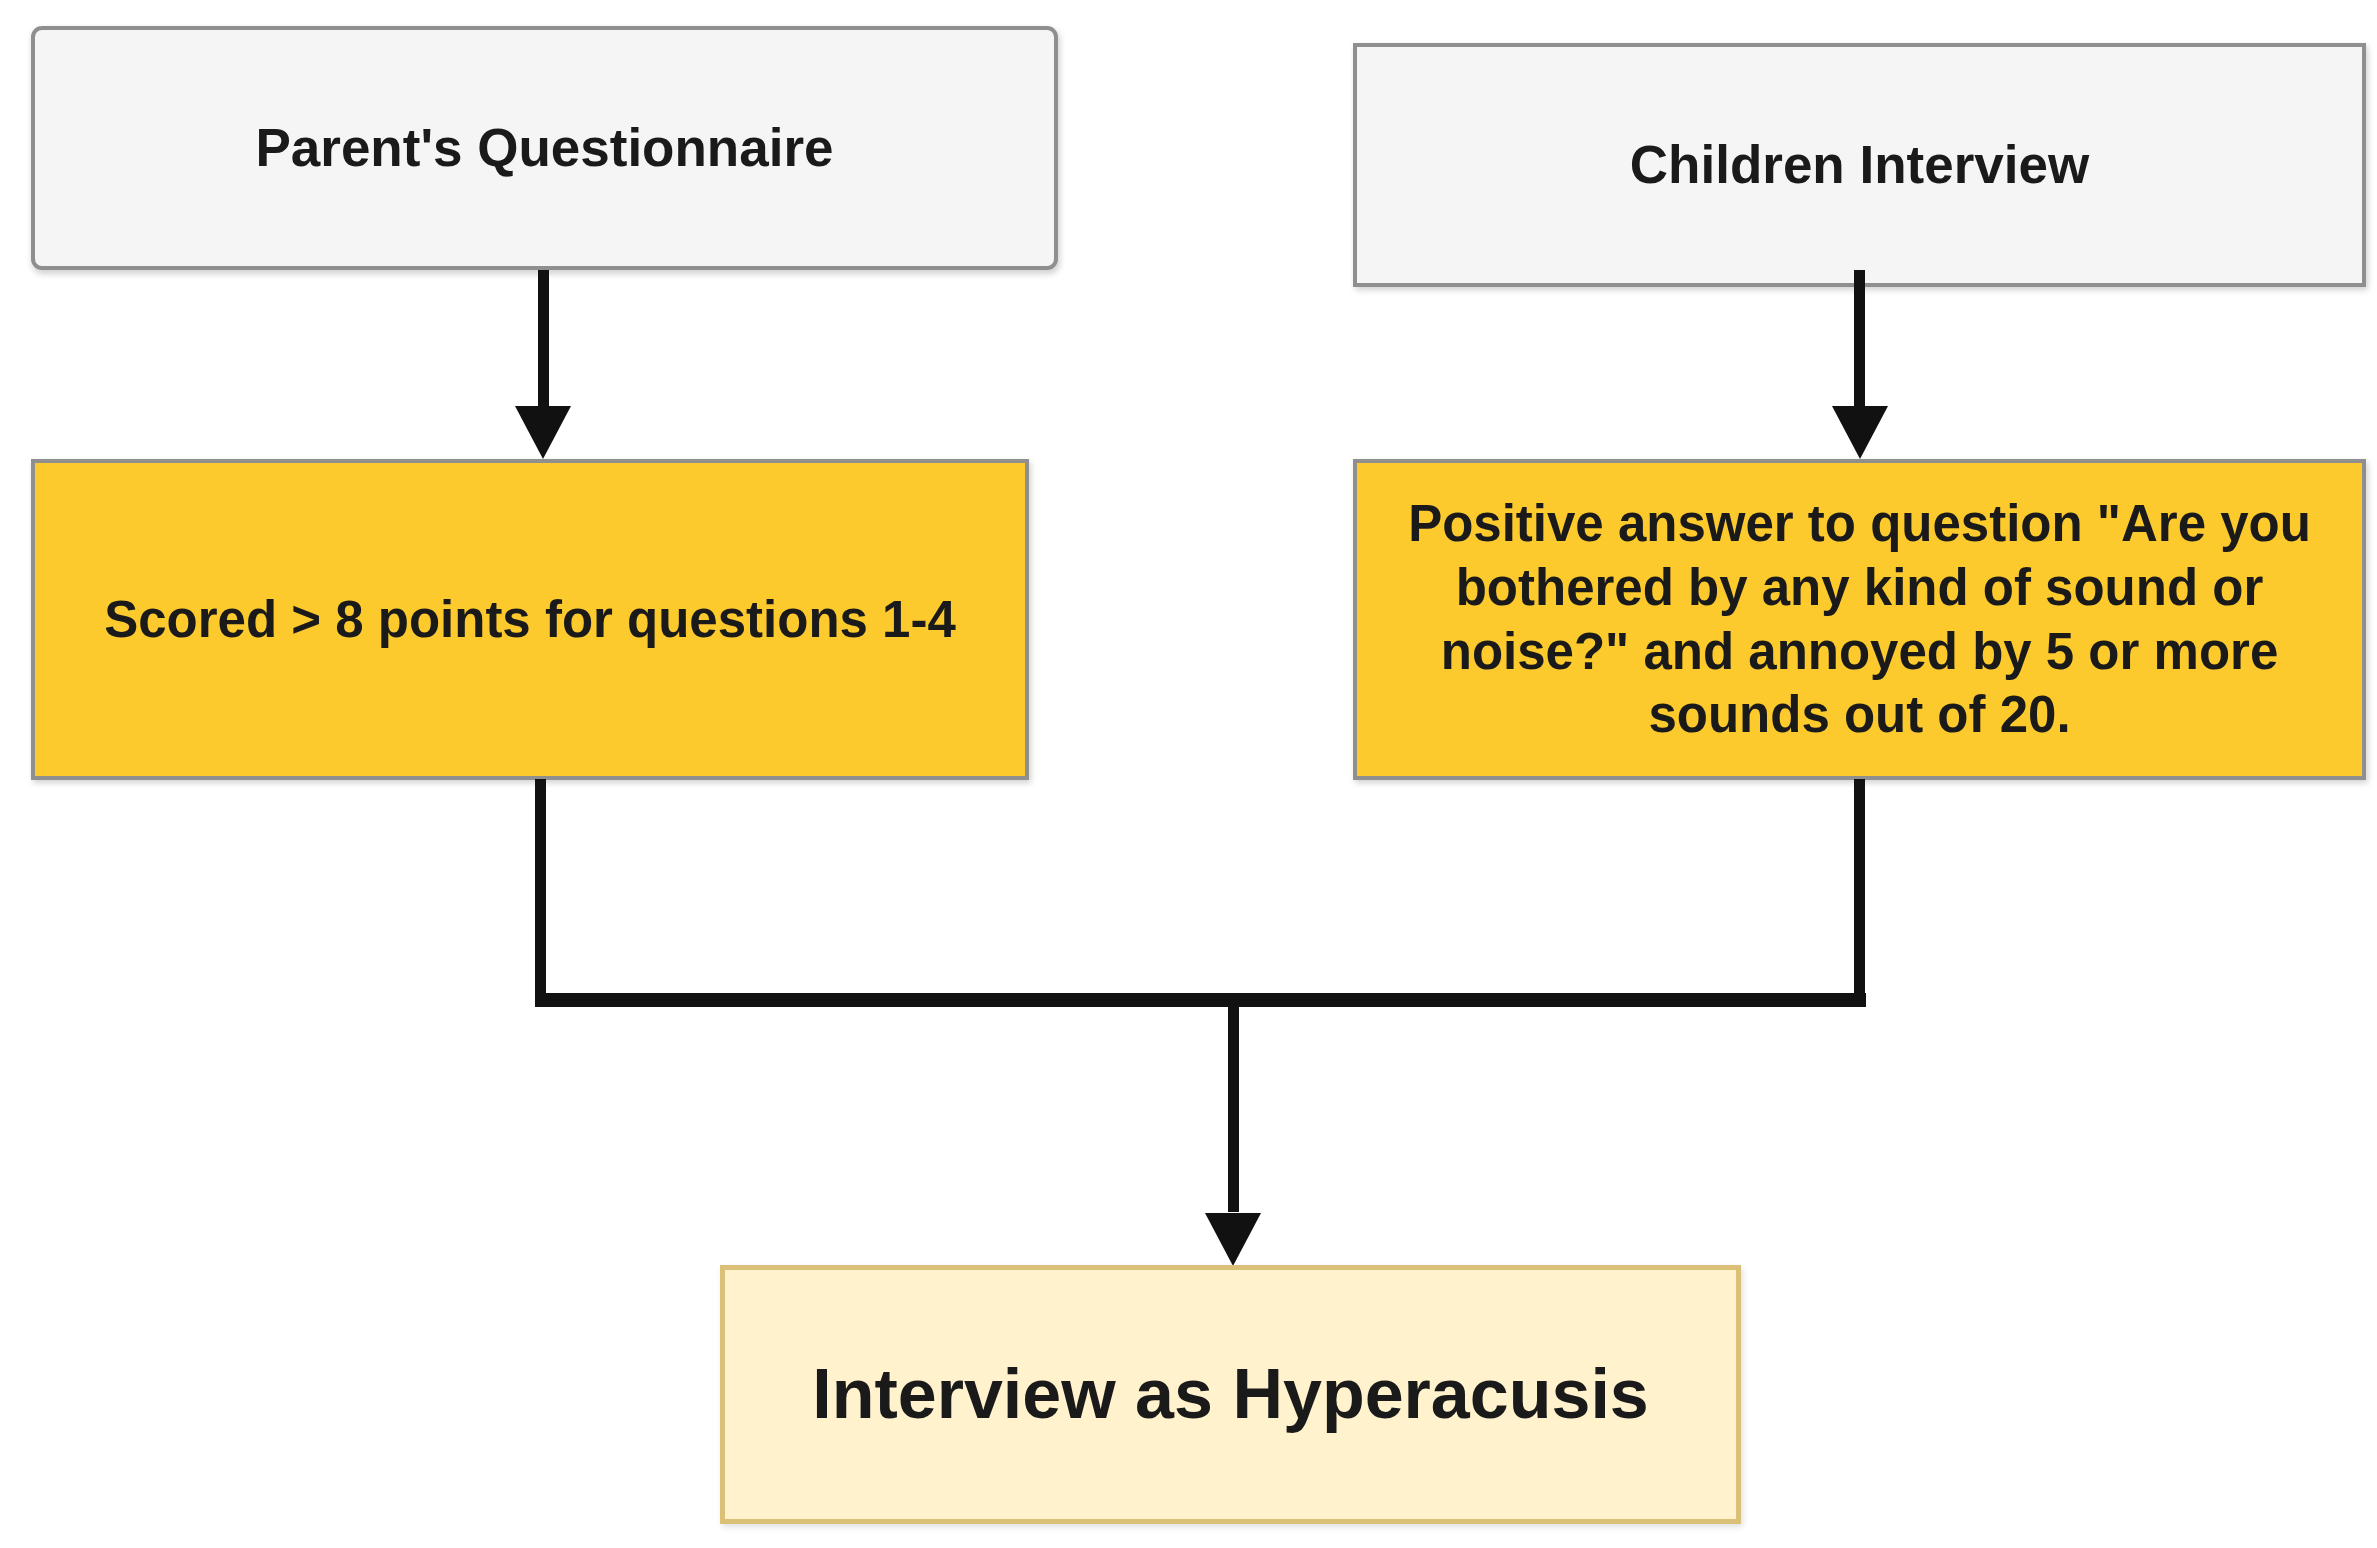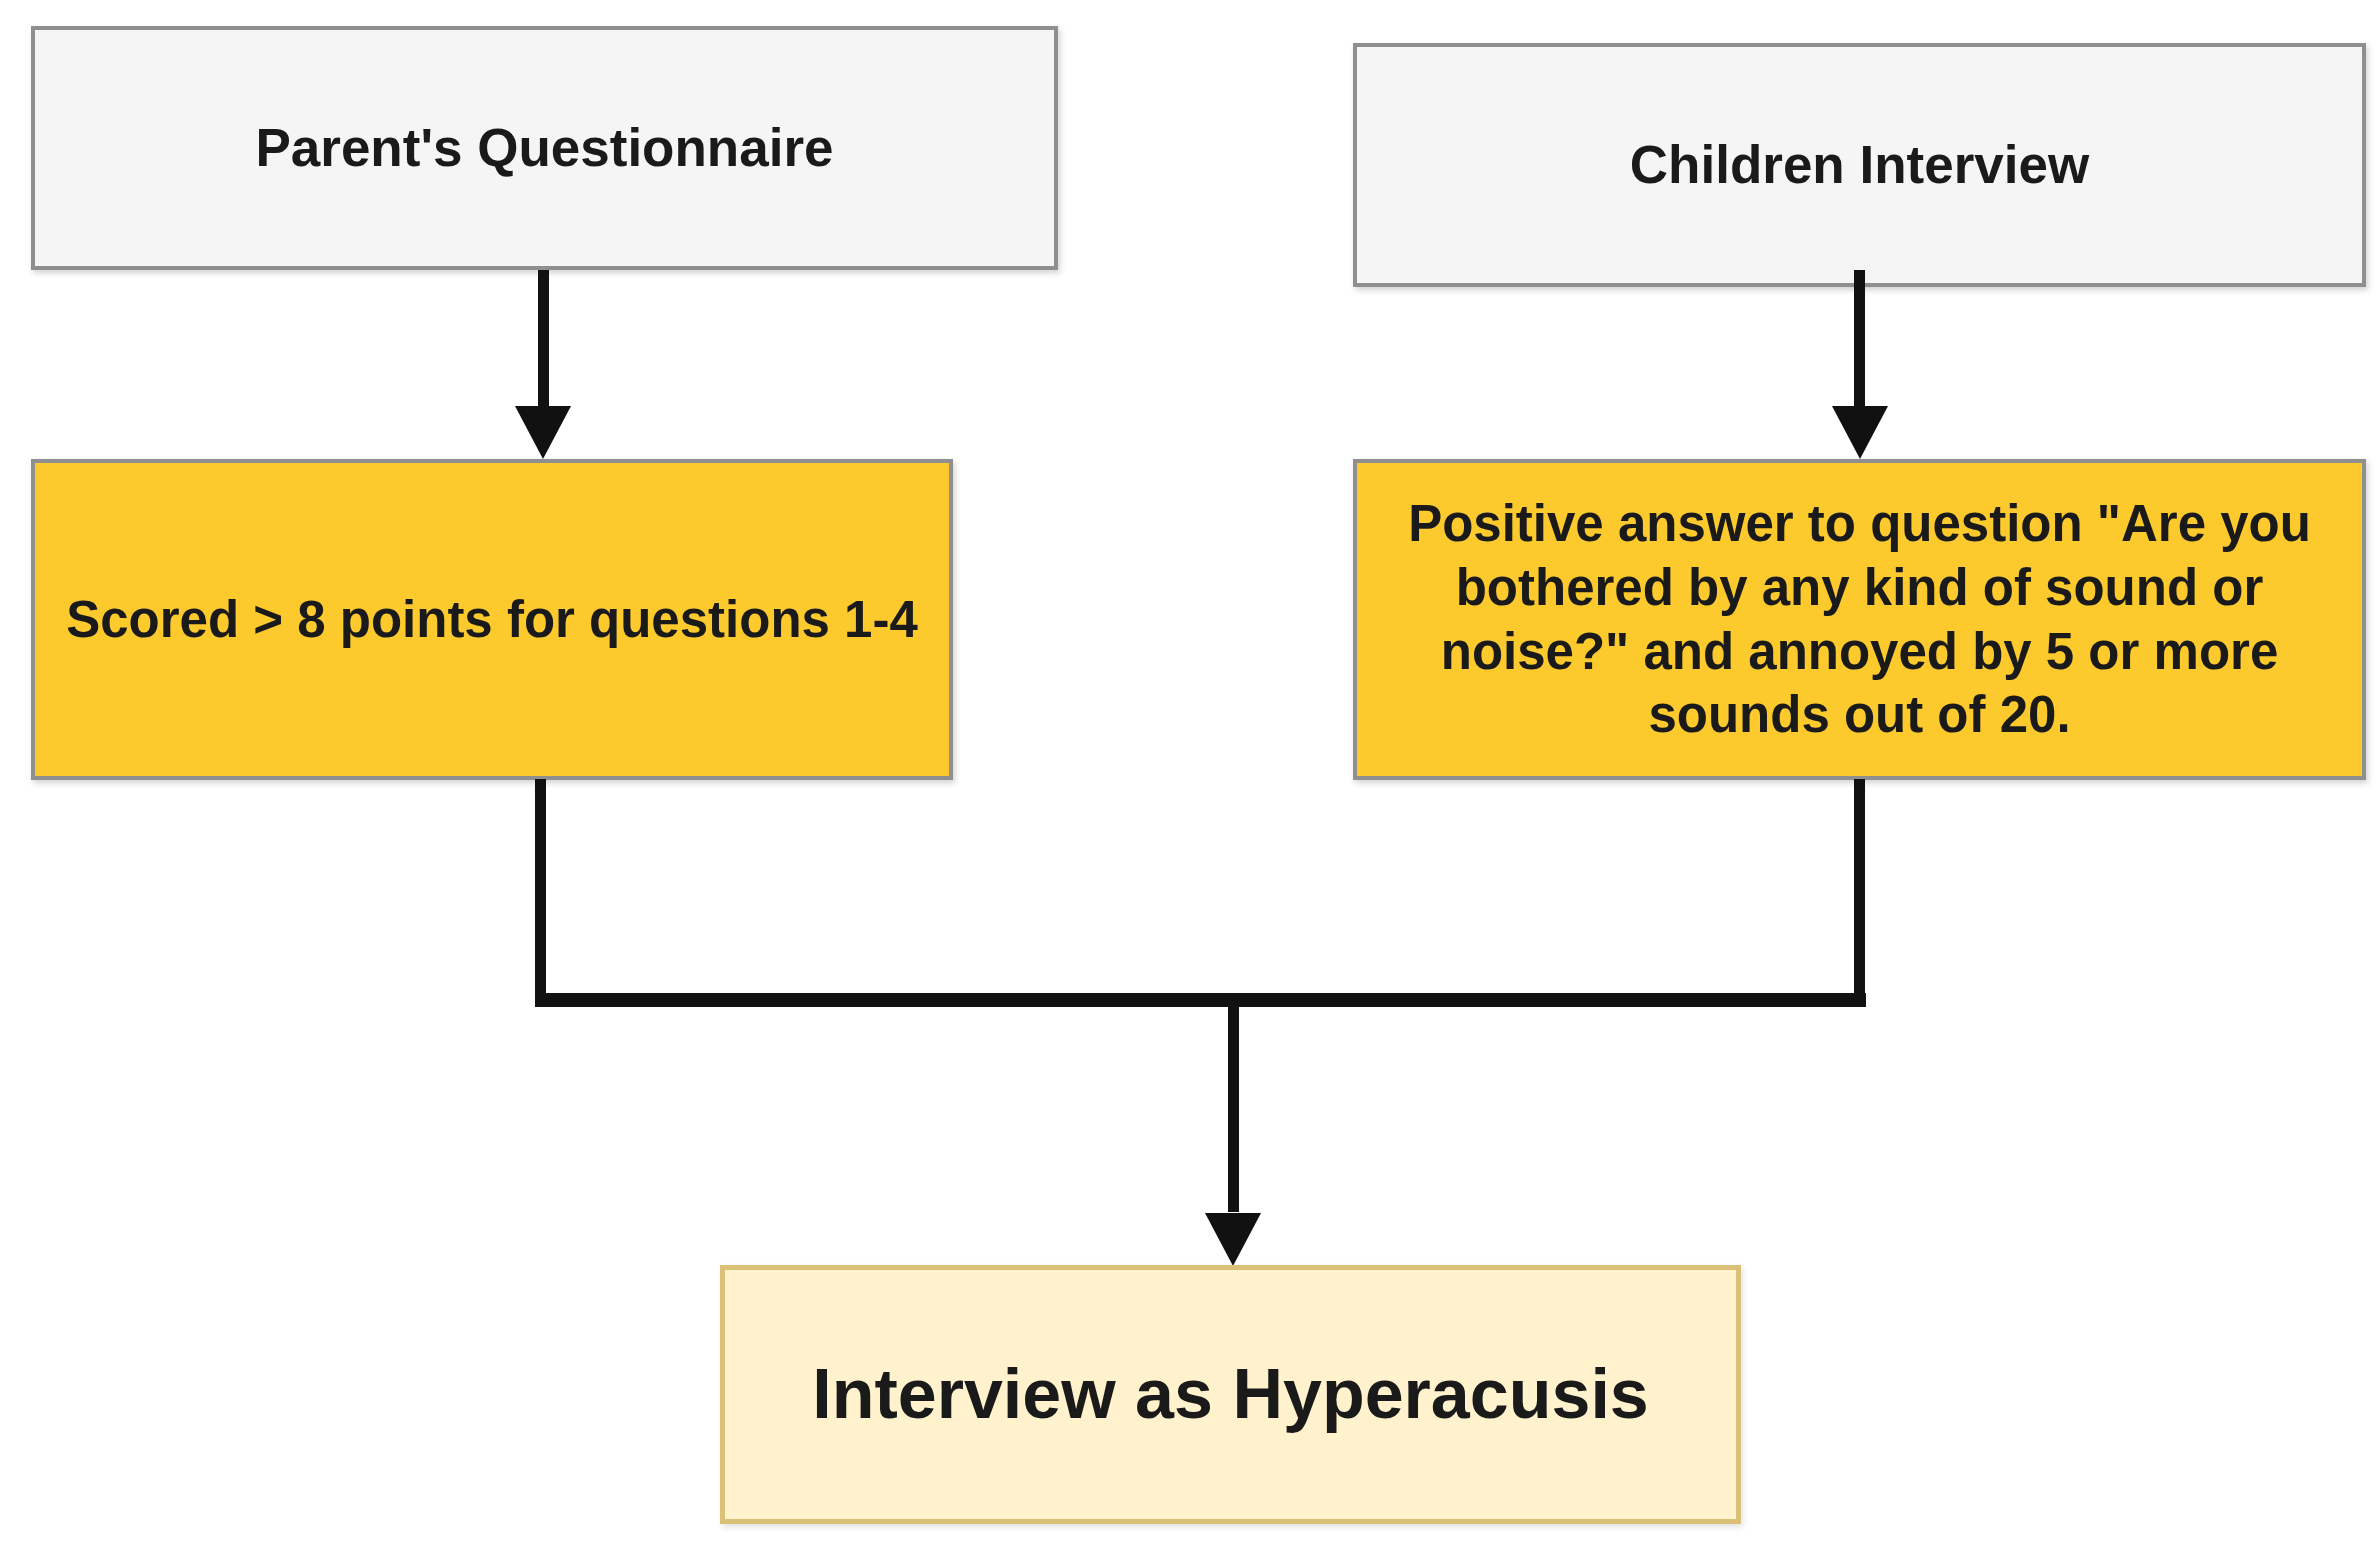--- a/index.html
+++ b/index.html
@@ -46,7 +46,7 @@
     box-shadow: 1.7px 3.4px 6px rgba(0,0,0,0.12);
   }
 
-  #node-parents-questionnaire { left: 31px;   top: 26px;   width: 1027px; height: 244px; }
+  #node-parents-questionnaire { left: 31px;   top: 26px;   width: 1027px; height: 244px; border-radius: 11px; }
   #node-children-interview    { left: 1353px; top: 43px;   width: 1013px; height: 244px; }
   #node-scored-points         { left: 31px;   top: 459px;  width: 922px; height: 321px; padding: 0 25.5px; justify-content: center; }
   #node-positive-answer       { left: 1353px; top: 459px;  width: 1013px; height: 321px; padding: 0 27px; }

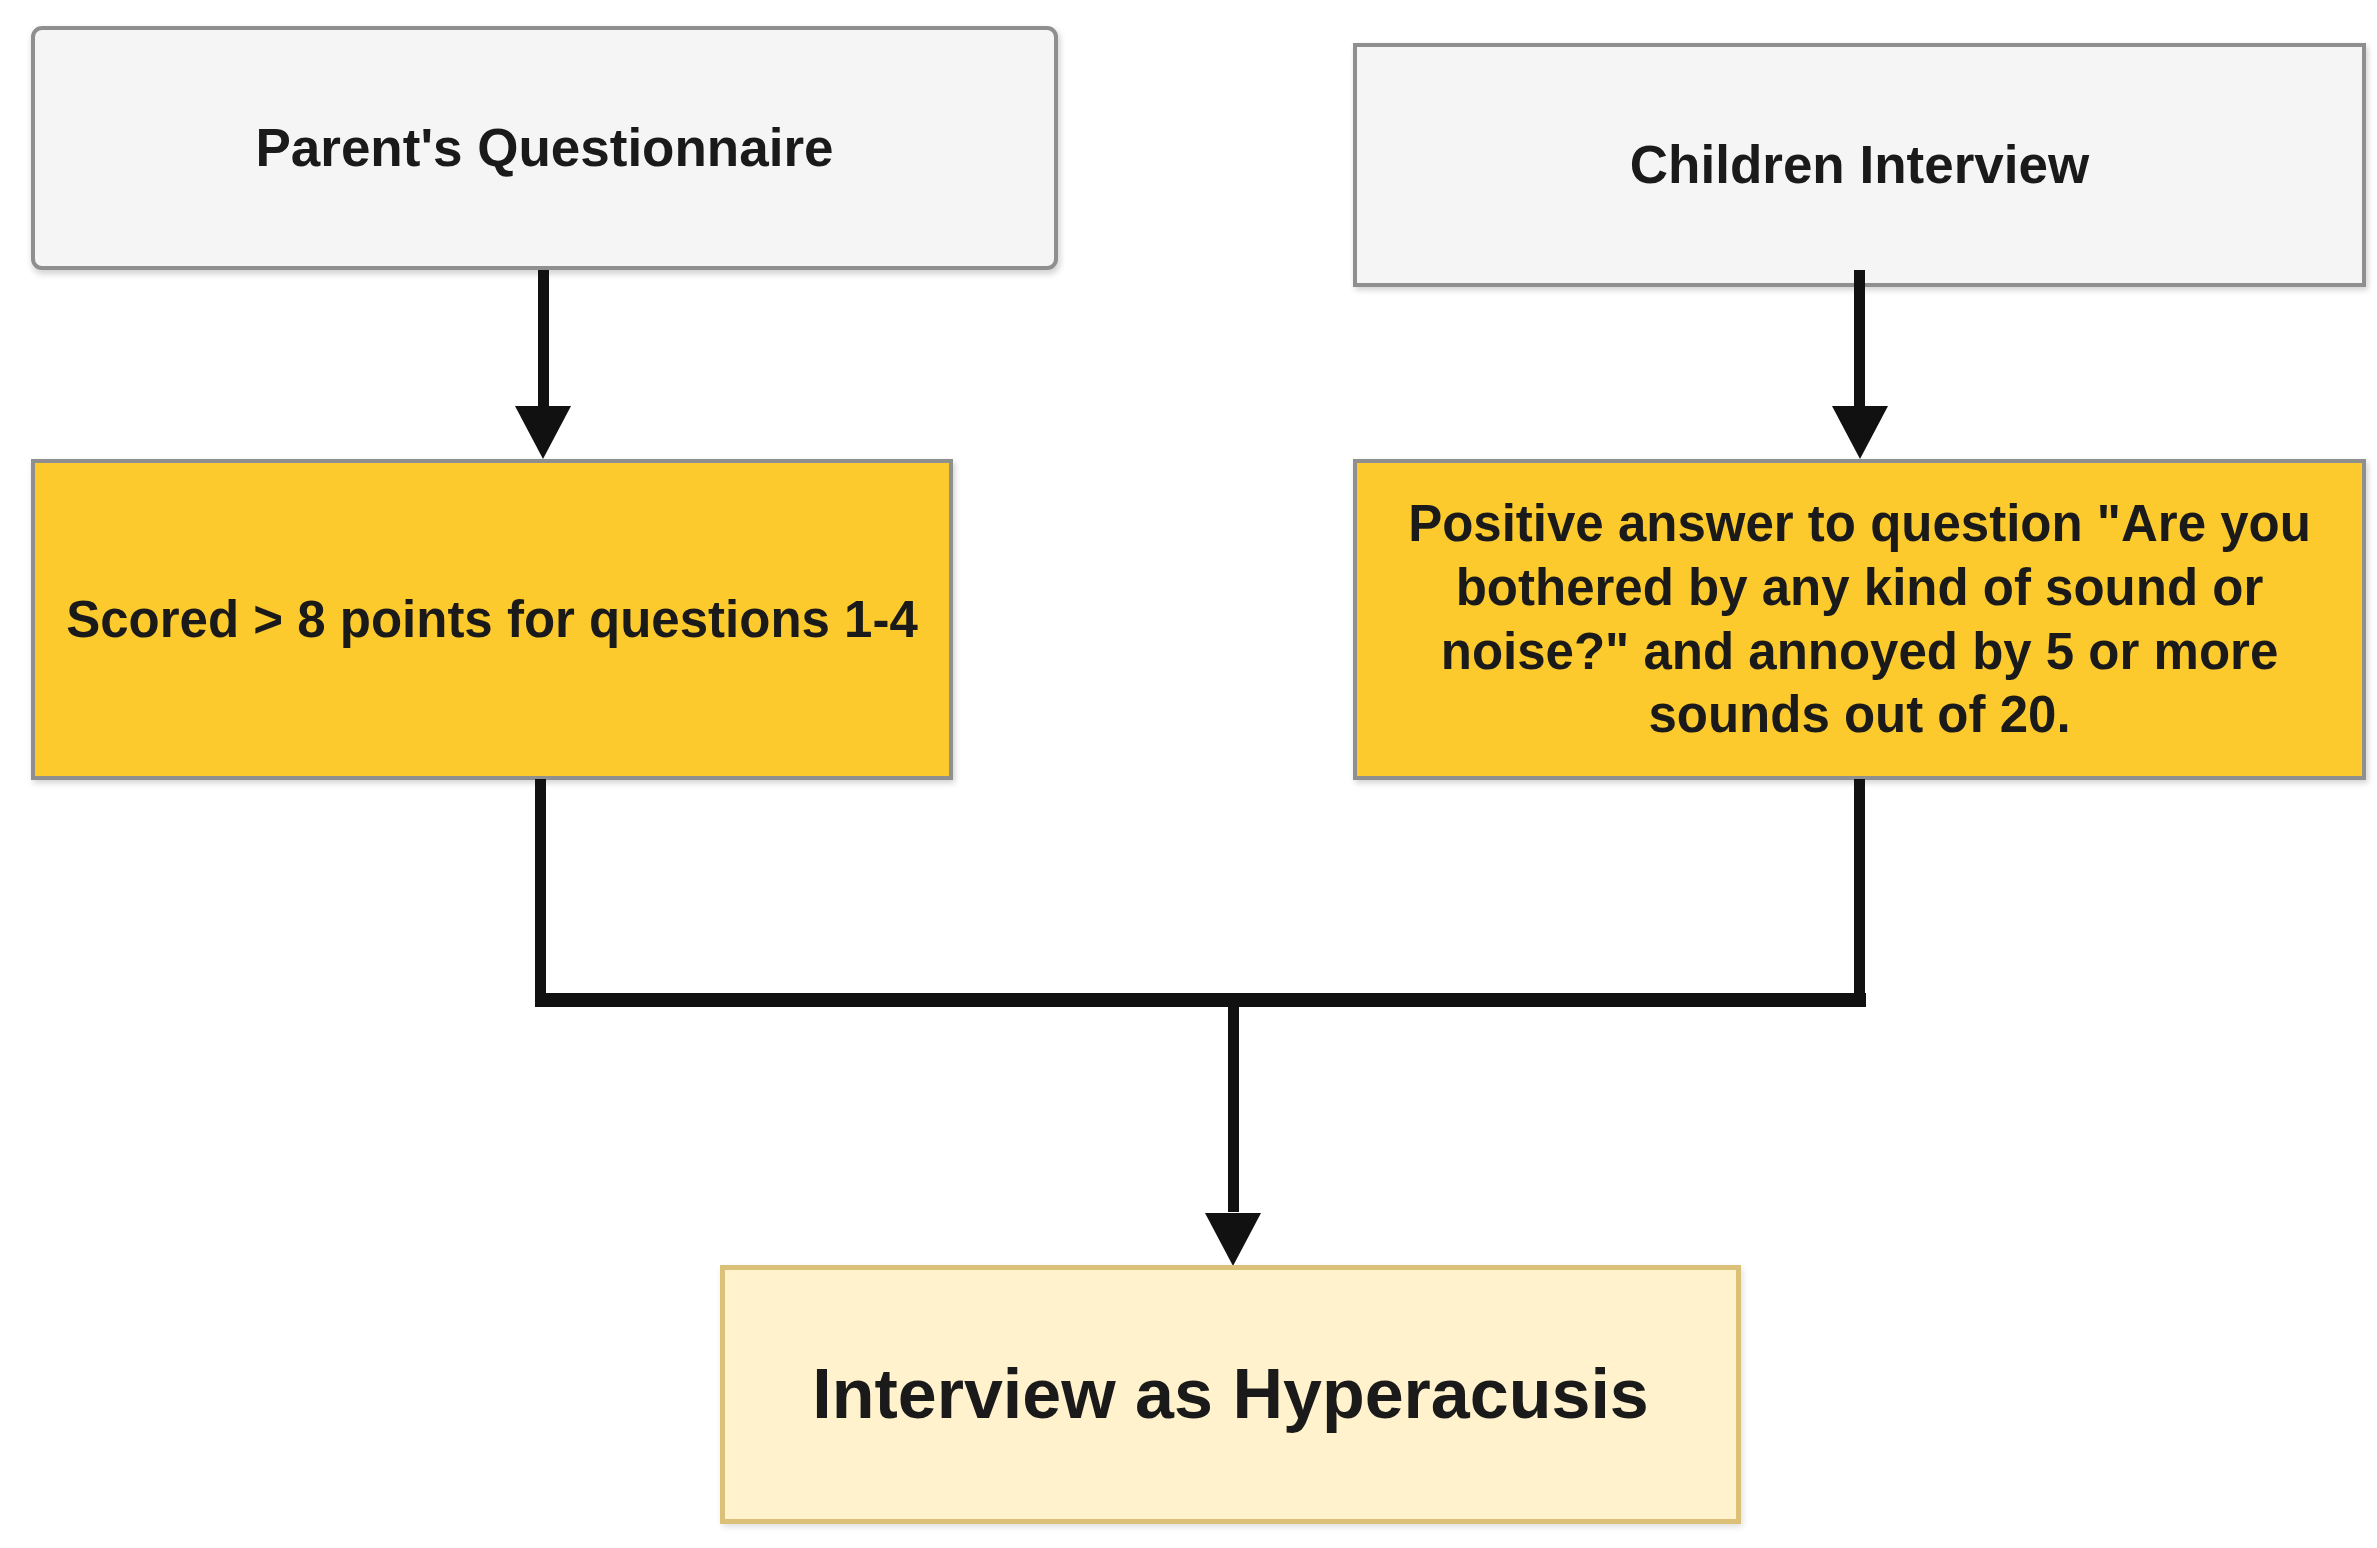--- a/index.html
+++ b/index.html
@@ -48,7 +48,7 @@
 
   #node-parents-questionnaire { left: 31px;   top: 26px;   width: 1027px; height: 244px; border-radius: 11px; }
   #node-children-interview    { left: 1353px; top: 43px;   width: 1013px; height: 244px; }
-  #node-scored-points         { left: 31px;   top: 459px;  width: 922px; height: 321px; padding: 0 25.5px; justify-content: center; }
+  #node-scored-points         { left: 31px;   top: 459px;  width: 998px; height: 321px; padding: 0 25.5px; justify-content: center; }
   #node-positive-answer       { left: 1353px; top: 459px;  width: 1013px; height: 321px; padding: 0 27px; }
   #node-classified            { left: 720px;  top: 1265px; width: 1021px; height: 259px; }
 

